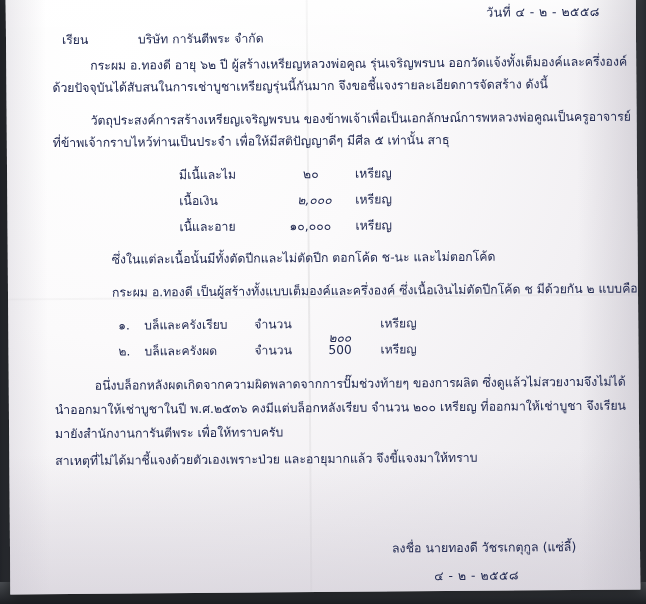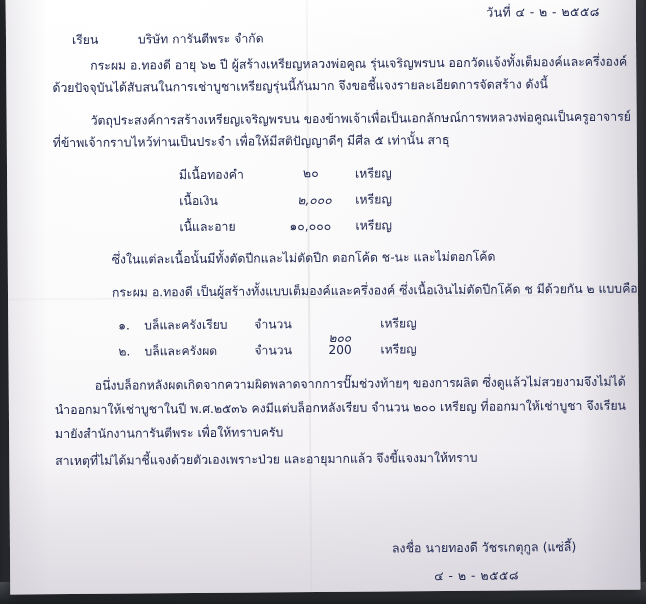--- a/index.html
+++ b/index.html
@@ -104,7 +104,7 @@
     font-size: 12.5px;
     letter-spacing: 0.4px;
   }
-  .salutation { left: 66px; top: 34px; font-family: Liberation Serif, serif; }
+  .salutation { left: 56px; top: 34px; font-family: Liberation Serif, serif; }
   .sal-company { left: 132px; top: 34px; }
 
   .para { left: 46px; font-size: 12.3px; }

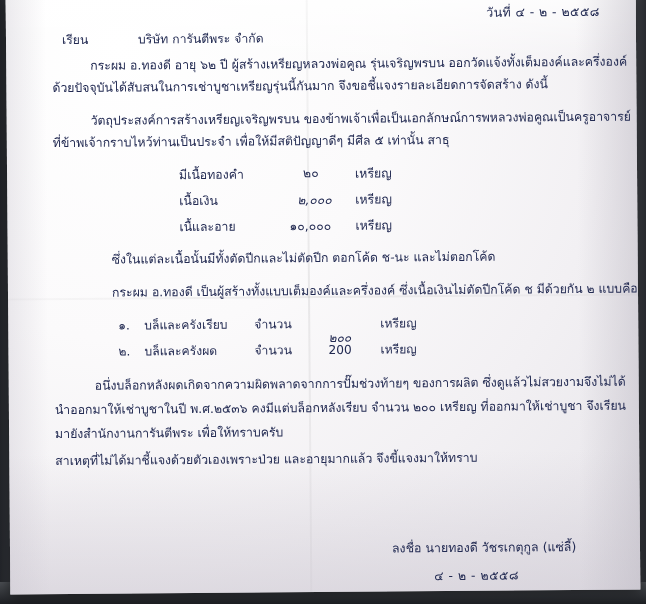--- a/index.html
+++ b/index.html
@@ -148,7 +148,7 @@
       <div class="line para" style="left:84px; top:117px;">วัตถุประสงค์การสร้างเหรียญเจริญพรบน ของข้าพเจ้าเพื่อเป็นเอกลักษณ์การพหลวงพ่อคูณเป็นครูอาจารย์</div>
       <div class="line para" style="left:46px; top:139px;">ที่ข้าพเจ้ากราบไหว้ท่านเป็นประจำ เพื่อให้มีสติปัญญาดีๆ มีศีล ๕ เท่านั้น สาธุ</div>
 
-      <div class="line tbl-label" style="left:172px; top:172px;">มีเนื้อทองคำ</div>
+      <div class="line tbl-label" style="left:172px; top:172px;">มีเนื้และไม</div>
       <div class="line tbl-qty" style="left:296px; top:172px;font-family:Liberation Mono, monospace;">๒๐</div>
       <div class="line tbl-unit" style="left:348px; top:172px;">เหรียญ</div>
 

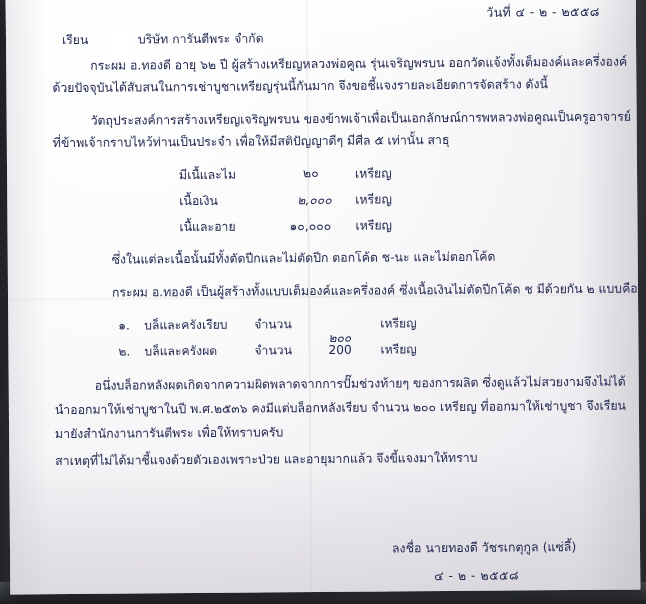--- a/index.html
+++ b/index.html
@@ -149,7 +149,7 @@
       <div class="line para" style="left:46px; top:139px;">ที่ข้าพเจ้ากราบไหว้ท่านเป็นประจำ เพื่อให้มีสติปัญญาดีๆ มีศีล ๕ เท่านั้น สาธุ</div>
 
       <div class="line tbl-label" style="left:172px; top:172px;">มีเนื้และไม</div>
-      <div class="line tbl-qty" style="left:296px; top:172px;font-family:Liberation Mono, monospace;">๒๐</div>
+      <div class="line tbl-qty" style="left:296px; top:172px;">๒๐</div>
       <div class="line tbl-unit" style="left:348px; top:172px;">เหรียญ</div>
 
       <div class="line tbl-label" style="left:172px; top:198px;">เนื้อเงิน</div>

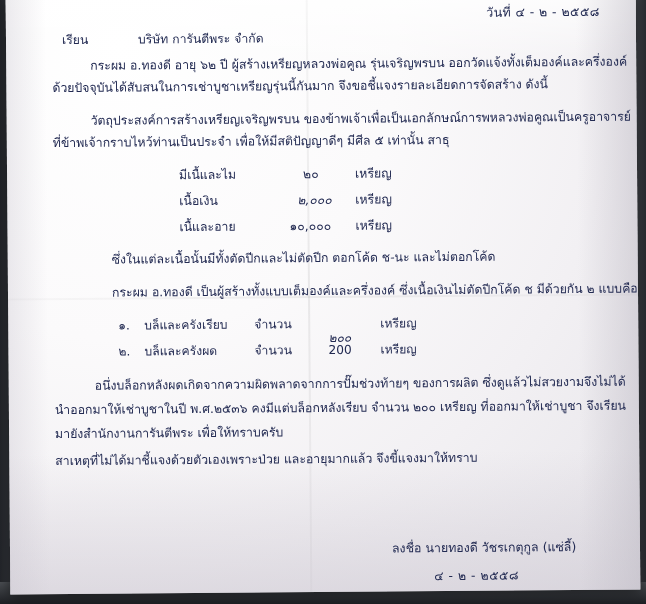--- a/index.html
+++ b/index.html
@@ -172,7 +172,7 @@
       <div class="line" style="left:110px; top:348px;">๒.</div>
       <div class="line" style="left:136px; top:348px;">บล็และครังผด</div>
       <div class="line" style="left:246px; top:348px;">จำนวน</div>
-      <div class="line" style="left:320px; top:348px;">200</div>
+      <div class="line" style="left:320px; top:348px;">500</div>
       <div class="line" style="left:372px; top:348px;">เหรียญ</div>
 
       <div class="line para" style="left:86px; top:382px;">อนึ่งบล็อกหลังผดเกิดจากความผิดพลาดจากการปั๊มช่วงท้ายๆ ของการผลิต ซึ่งดูแล้วไม่สวยงามจึงไม่ได้</div>

